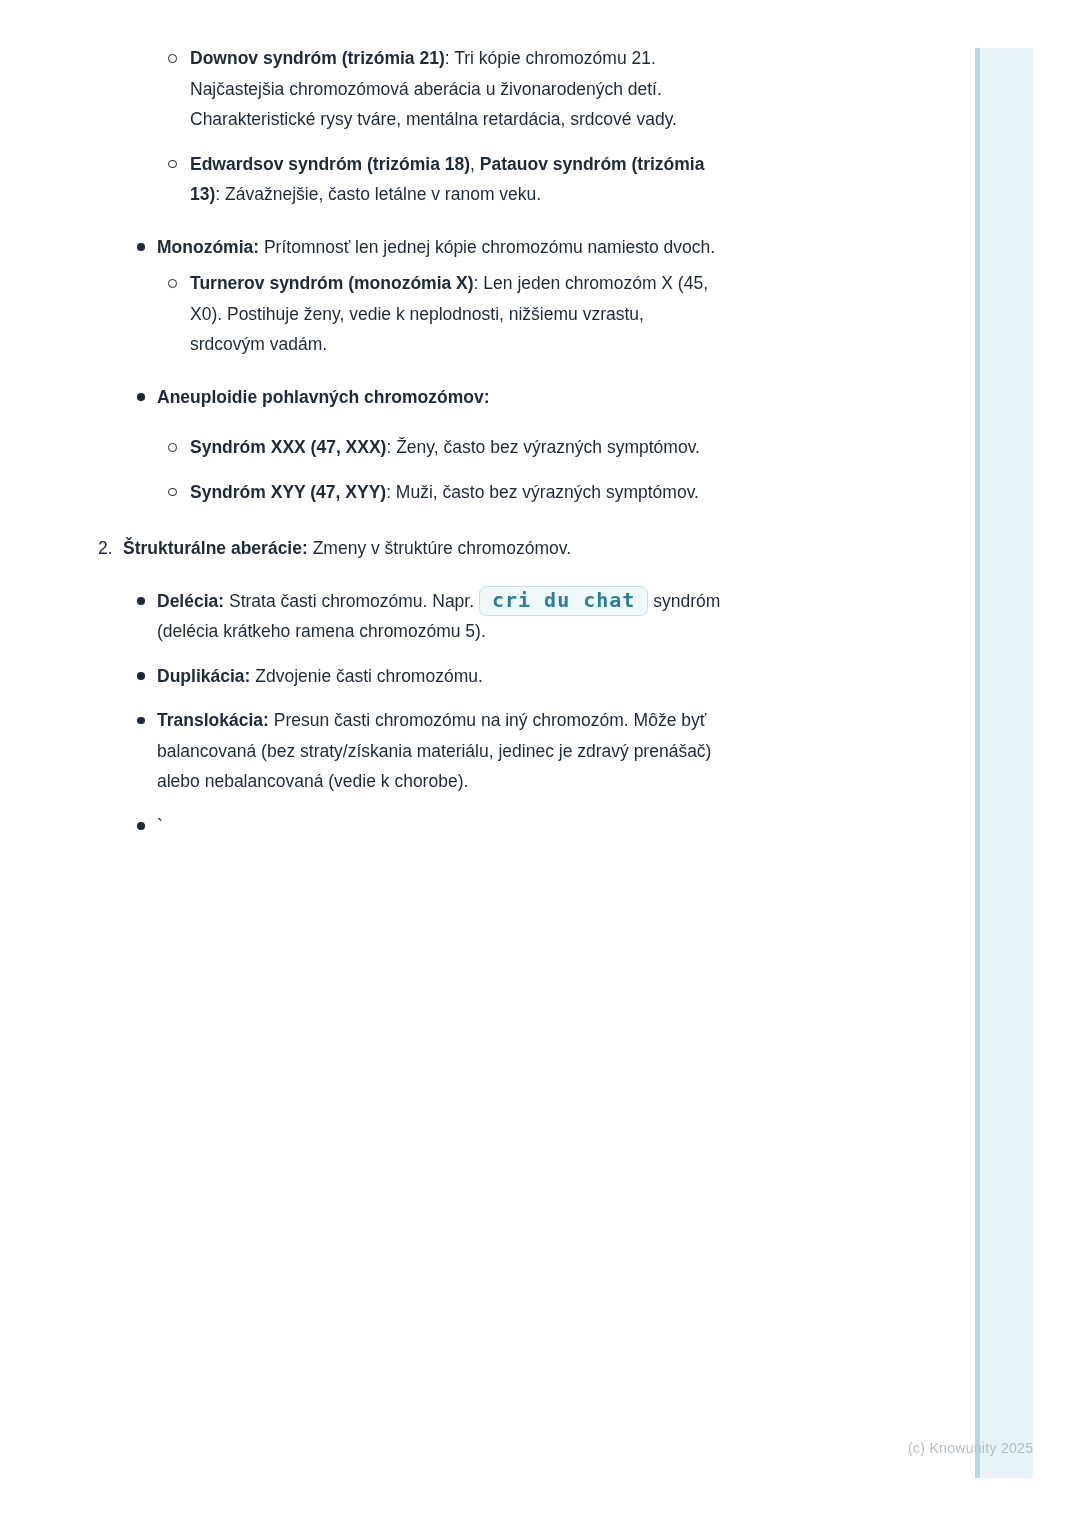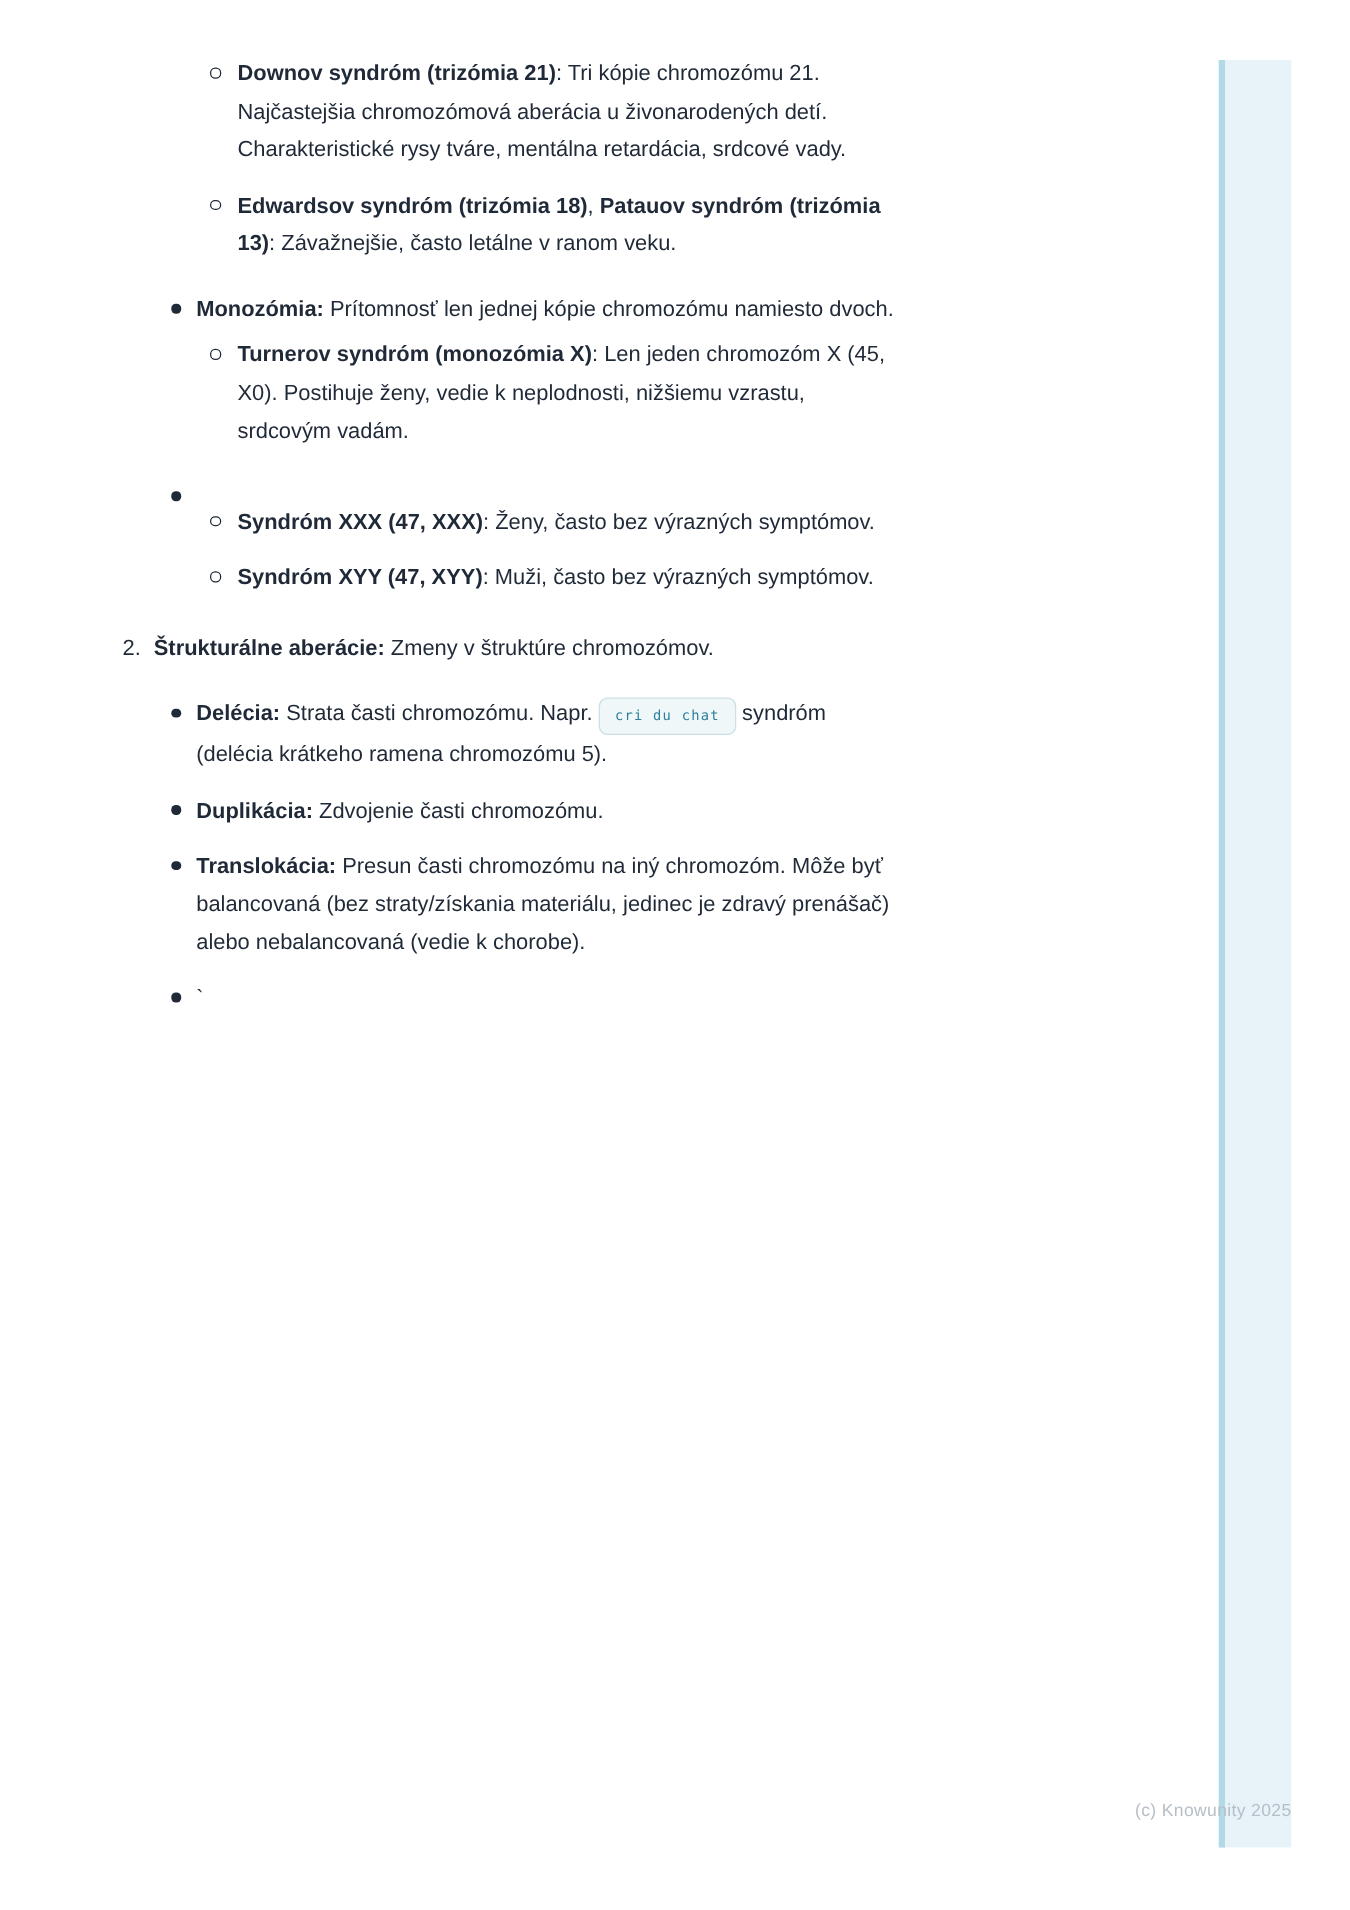--- a/index.html
+++ b/index.html
@@ -148,6 +148,7 @@
             <span class="dot"></span>
           </span>
         <div class="body">
+          <div class="text"><strong>Aneuploidie pohlavných chromozómov:</strong></div>
           <div class="sub">
             <div class="li mt-item">
               <span class="marker marker-circle">

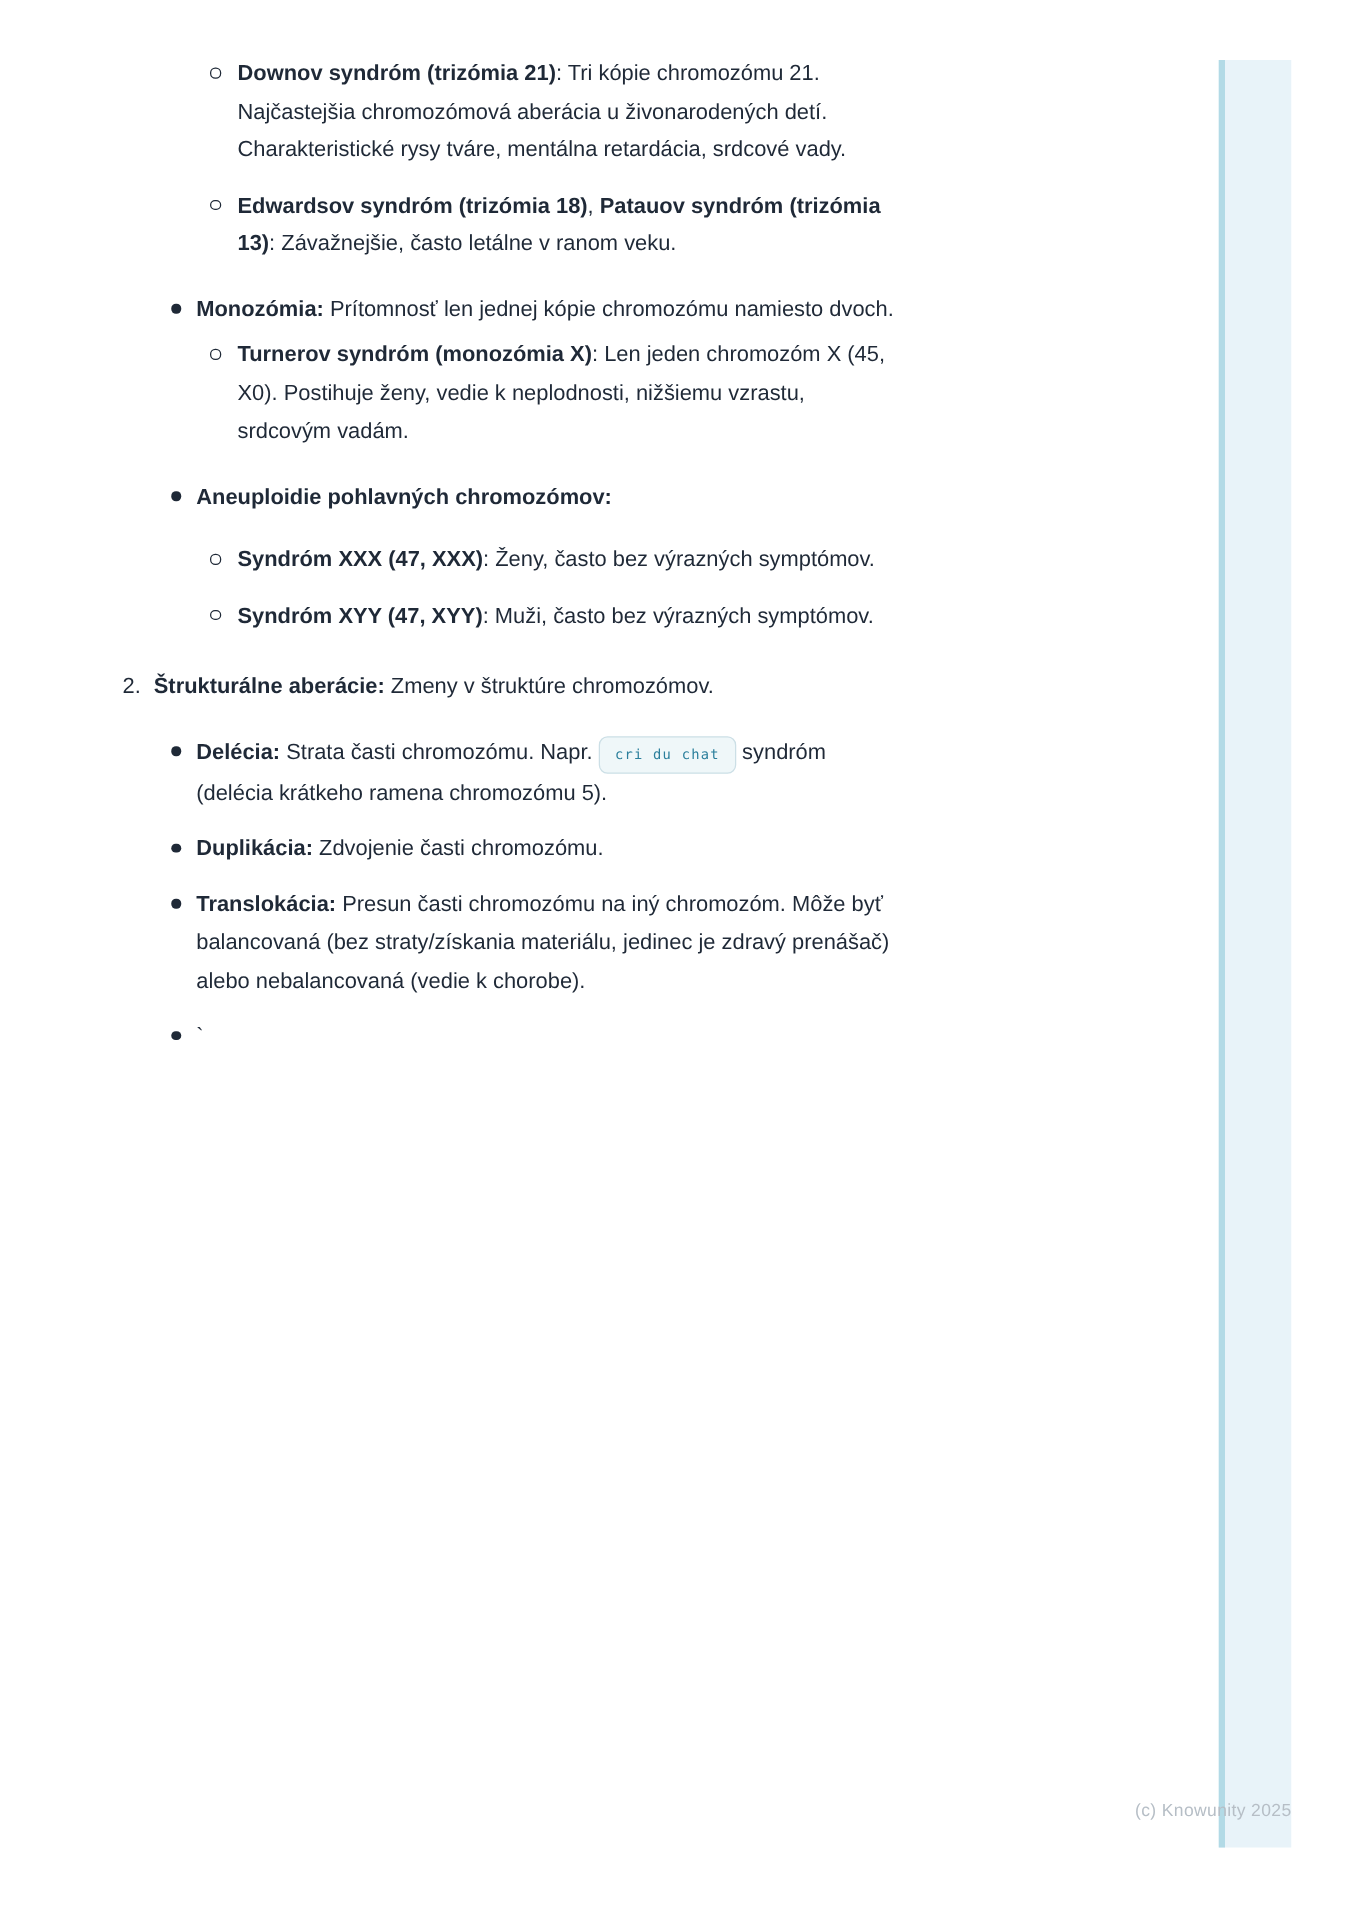--- a/index.html
+++ b/index.html
@@ -88,8 +88,8 @@
   .chip {
     display: inline-block;
     font-family: "DejaVu Sans Mono", "Liberation Mono", monospace;
-    font-weight: 400;
-    font-size: 11px;
+    font-weight: 700;
+    font-size: 20px;
     line-height: 23px;
     color: var(--chip-text);
     background: var(--chip-bg);

